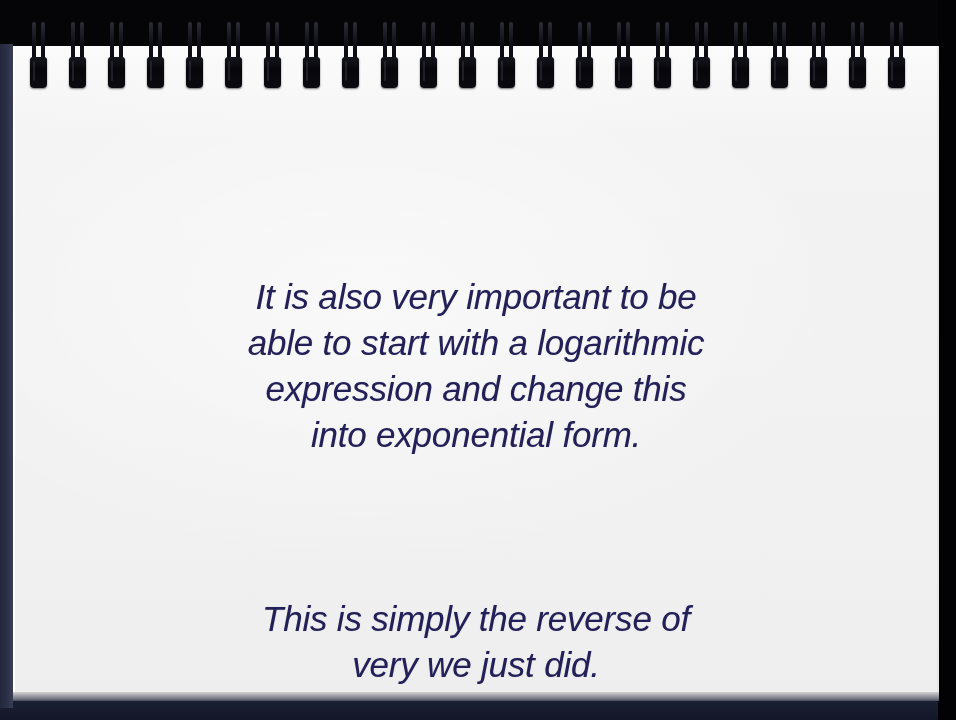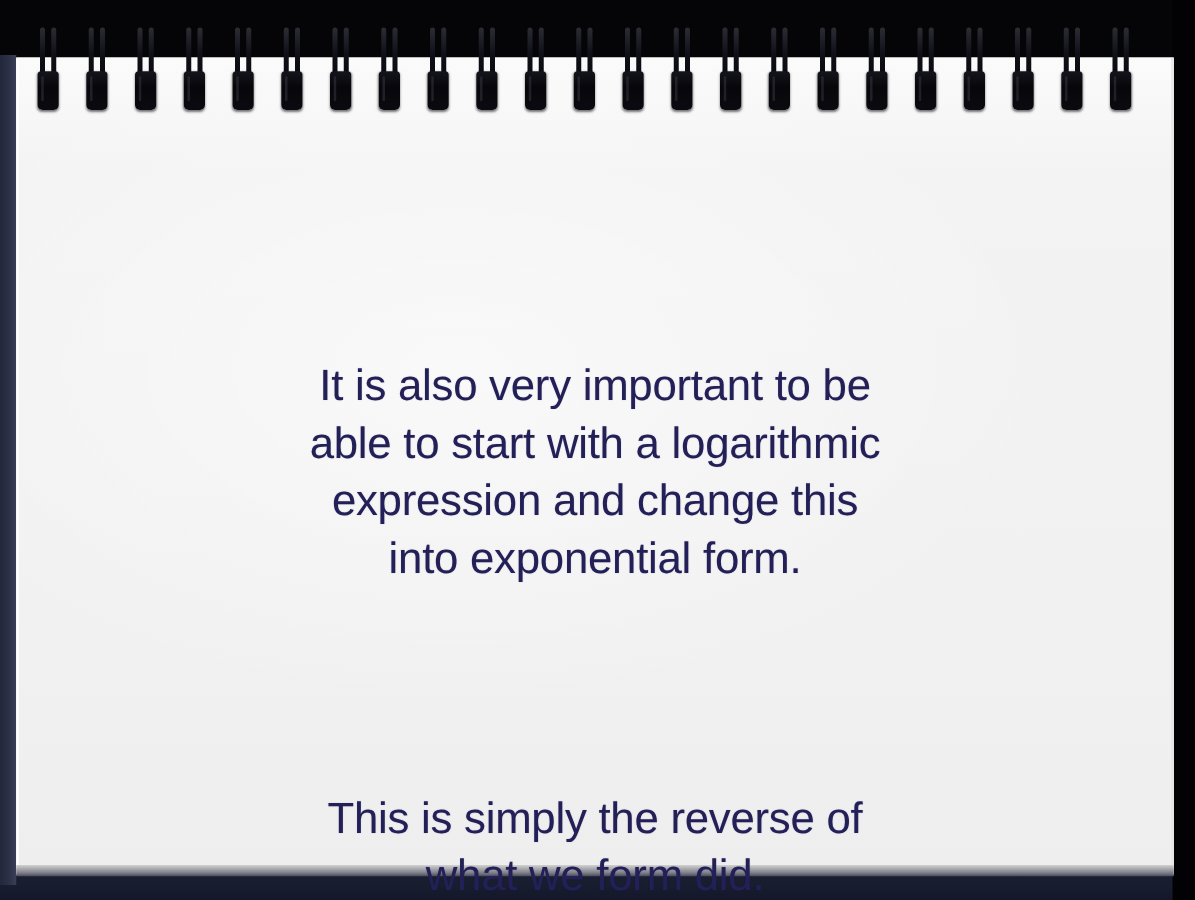--- a/index.html
+++ b/index.html
@@ -142,9 +142,10 @@
     white-space: pre-line;
   }
   .para {
-    margin: 12px;
+    margin: 0;
     padding: 0;
     text-shadow: 0 0 1px rgba(35,32,88,0.25);
+    font-style: italic;
   }
   .para-gap { height: 46px; }
 </style>

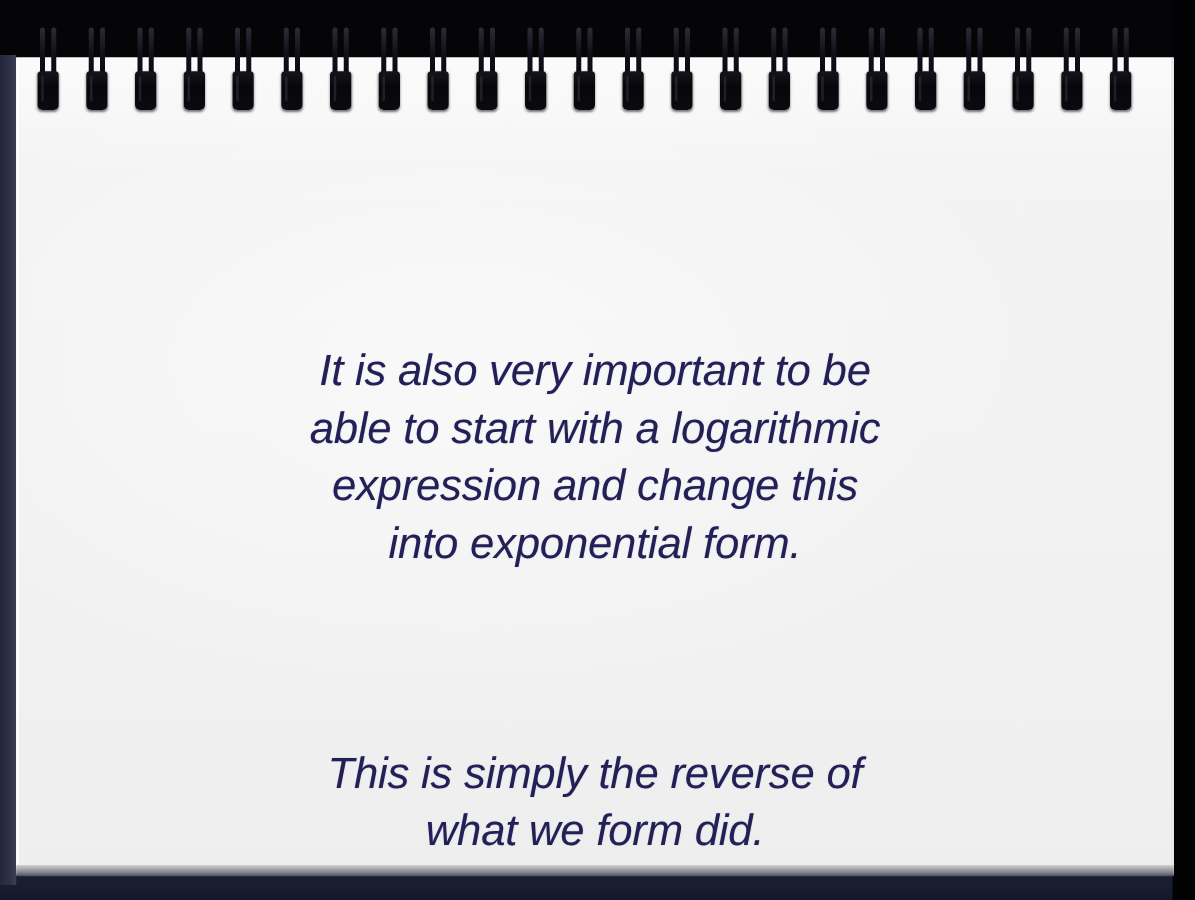--- a/index.html
+++ b/index.html
@@ -289,7 +289,7 @@
 into exponential form.</div>
     <div class="para-gap"></div>
     <div class="para">This is simply the reverse of
-what we form did.</div>
+very we just did.</div>
   </div>
 
 </div>

